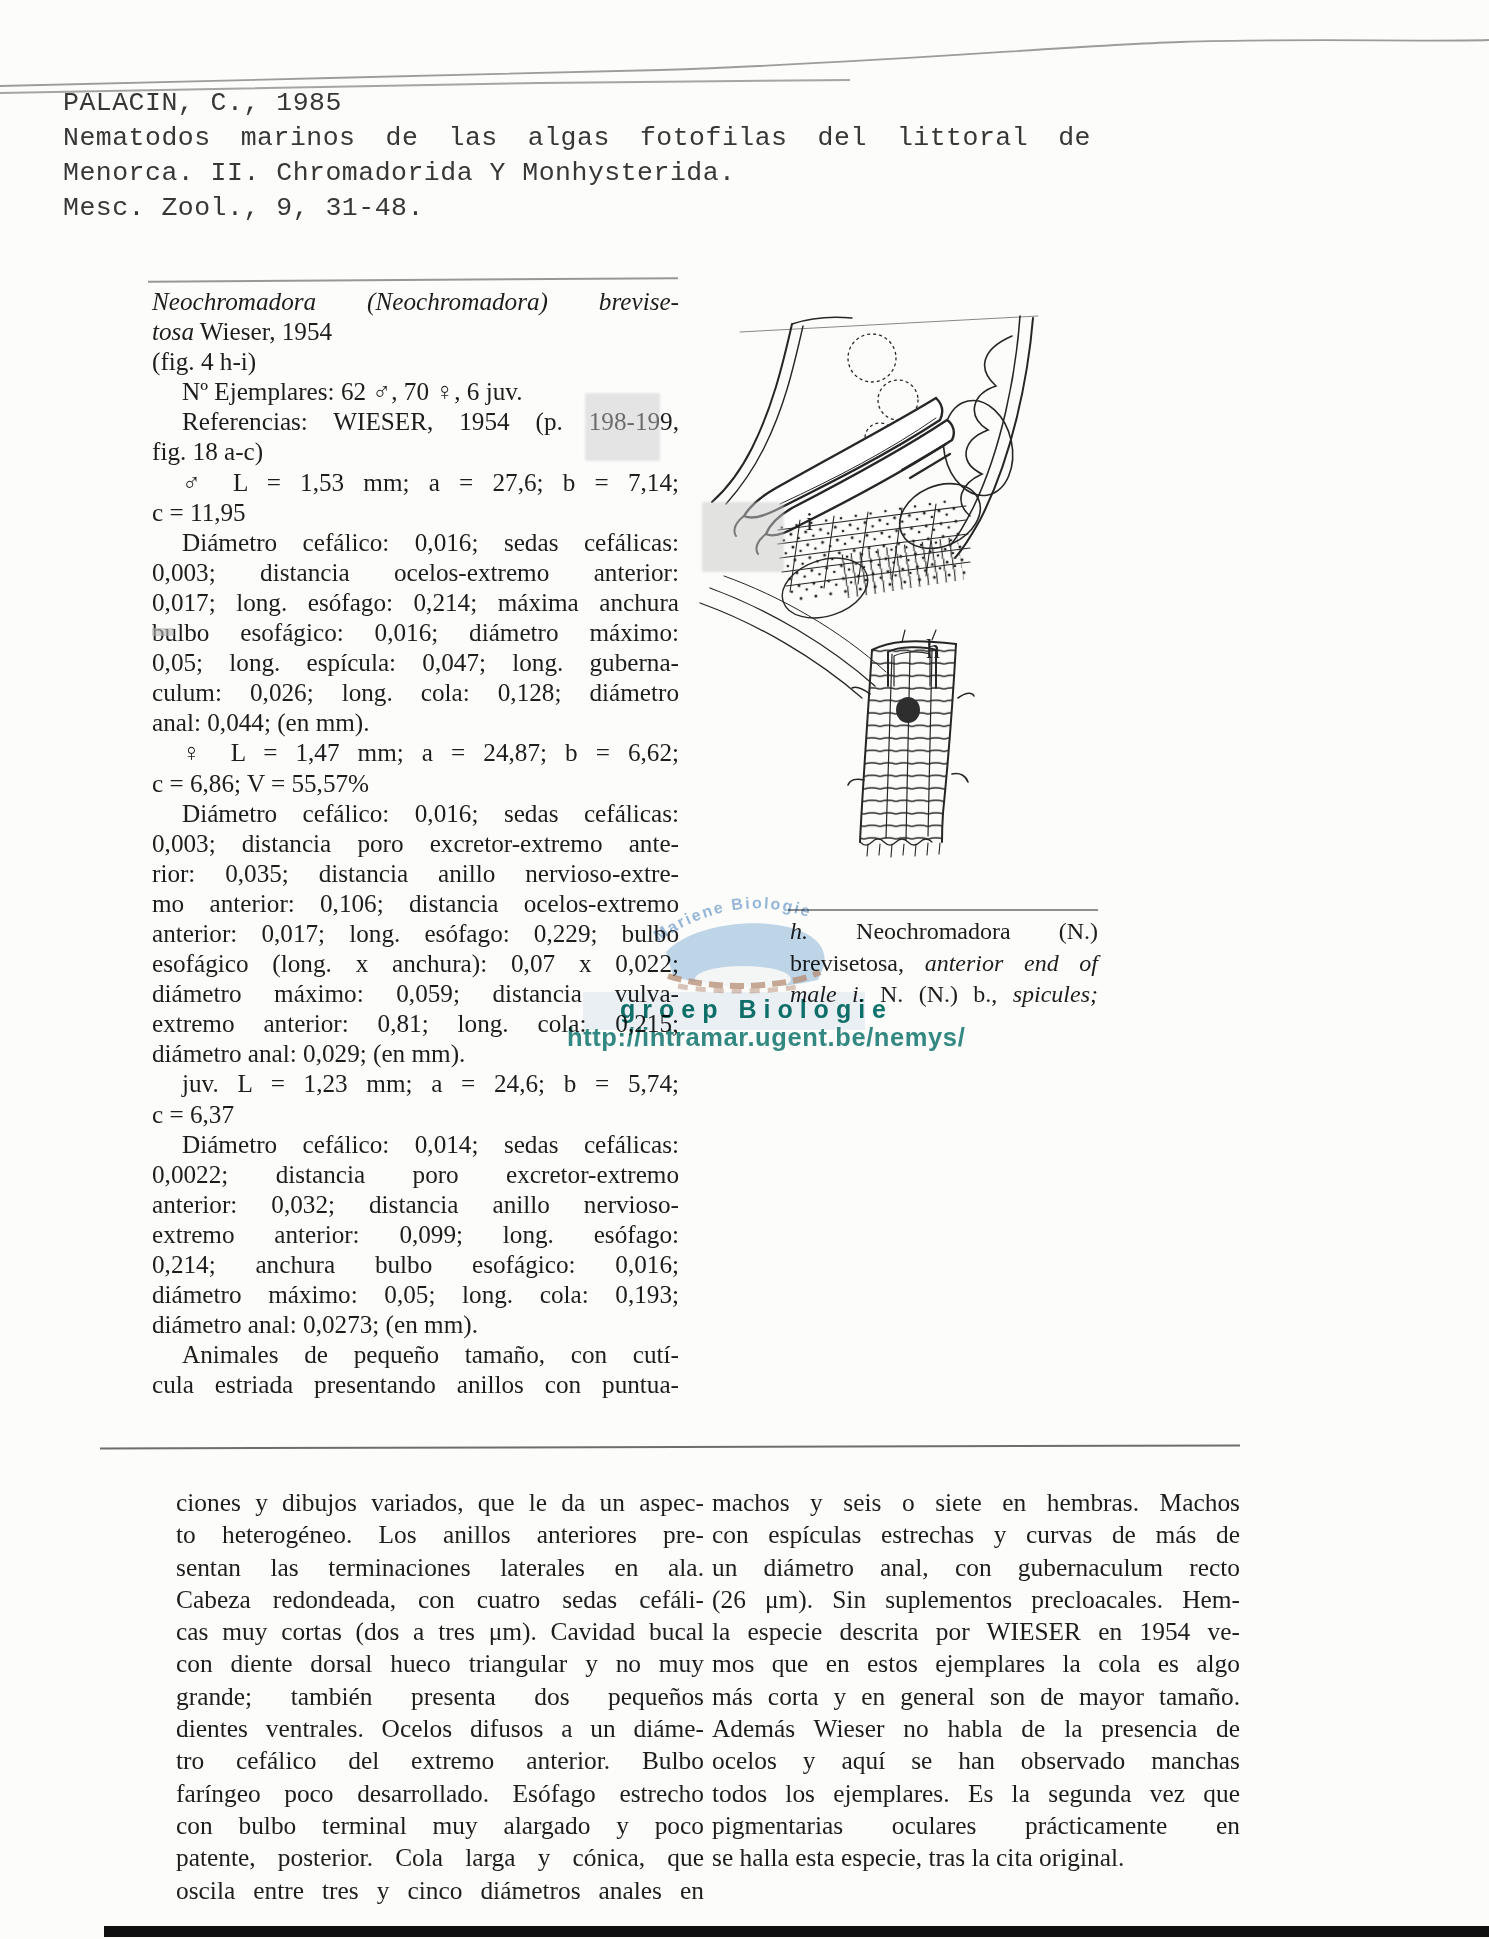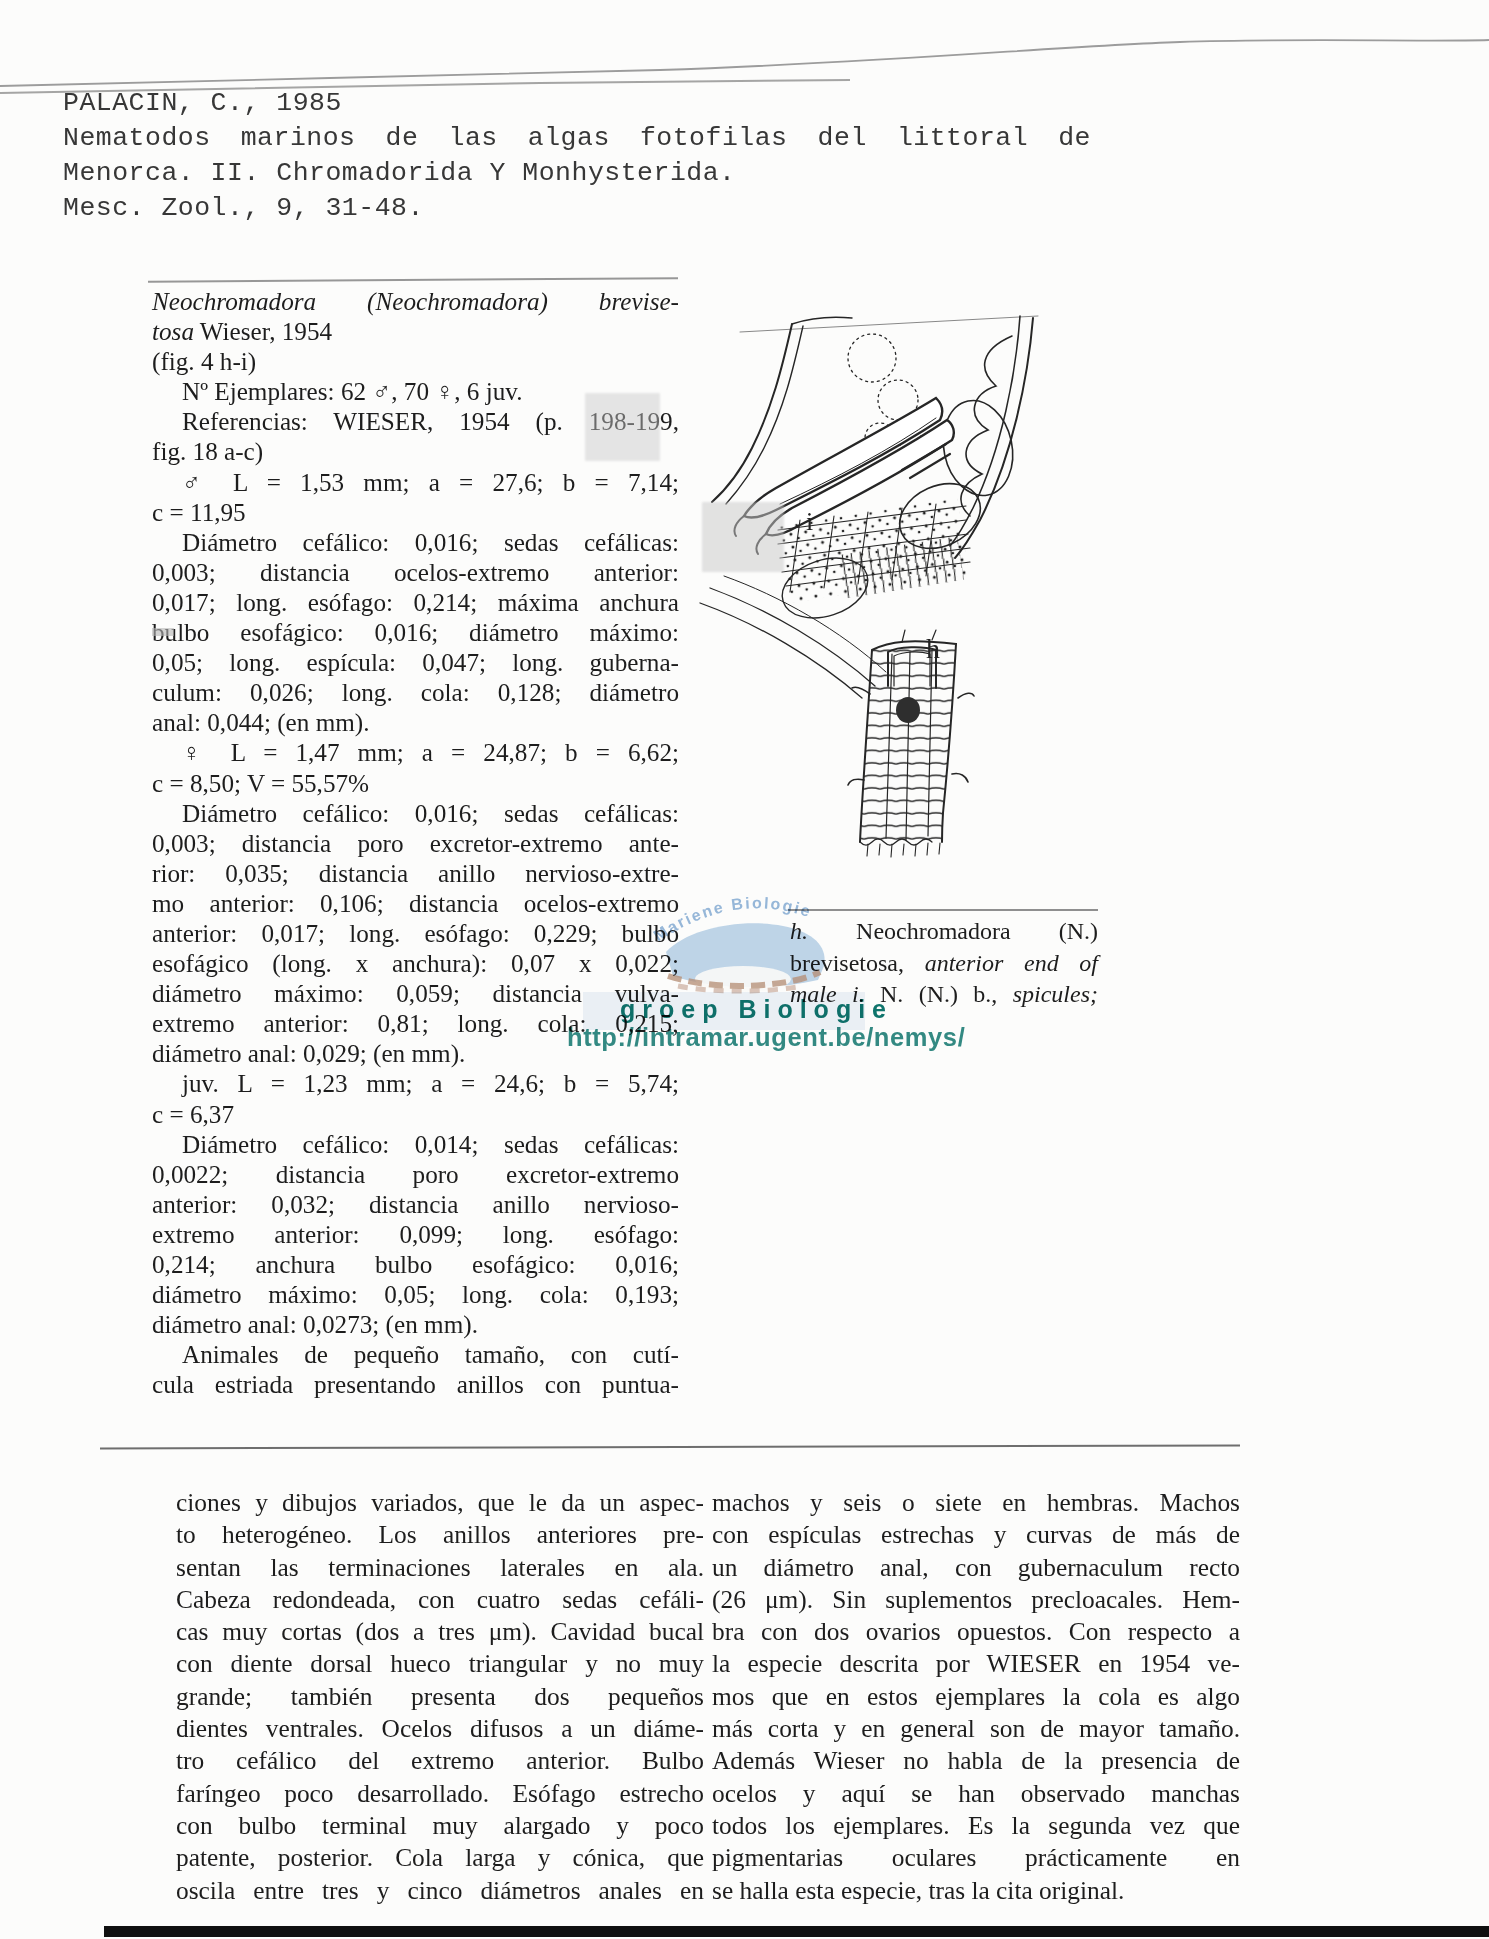--- a/index.html
+++ b/index.html
@@ -86,7 +86,7 @@
         <div class="tl jf">culum: 0,026; long. cola: 0,128; diámetro</div>
         <div class="tl pe">anal: 0,044; (en mm).</div>
         <div class="tl jf ind">♀ L = 1,47 mm; a = 24,87; b = 6,62;</div>
-        <div class="tl pe">c = 8,50; V = 55,57%</div>
+        <div class="tl pe">c = 6,86; V = 55,57%</div>
         <div class="tl jf ind">Diámetro cefálico: 0,016; sedas cefálicas:</div>
         <div class="tl jf">0,003; distancia poro excretor-extremo ante-</div>
         <div class="tl jf">rior: 0,035; distancia anillo nervioso-extre-</div>

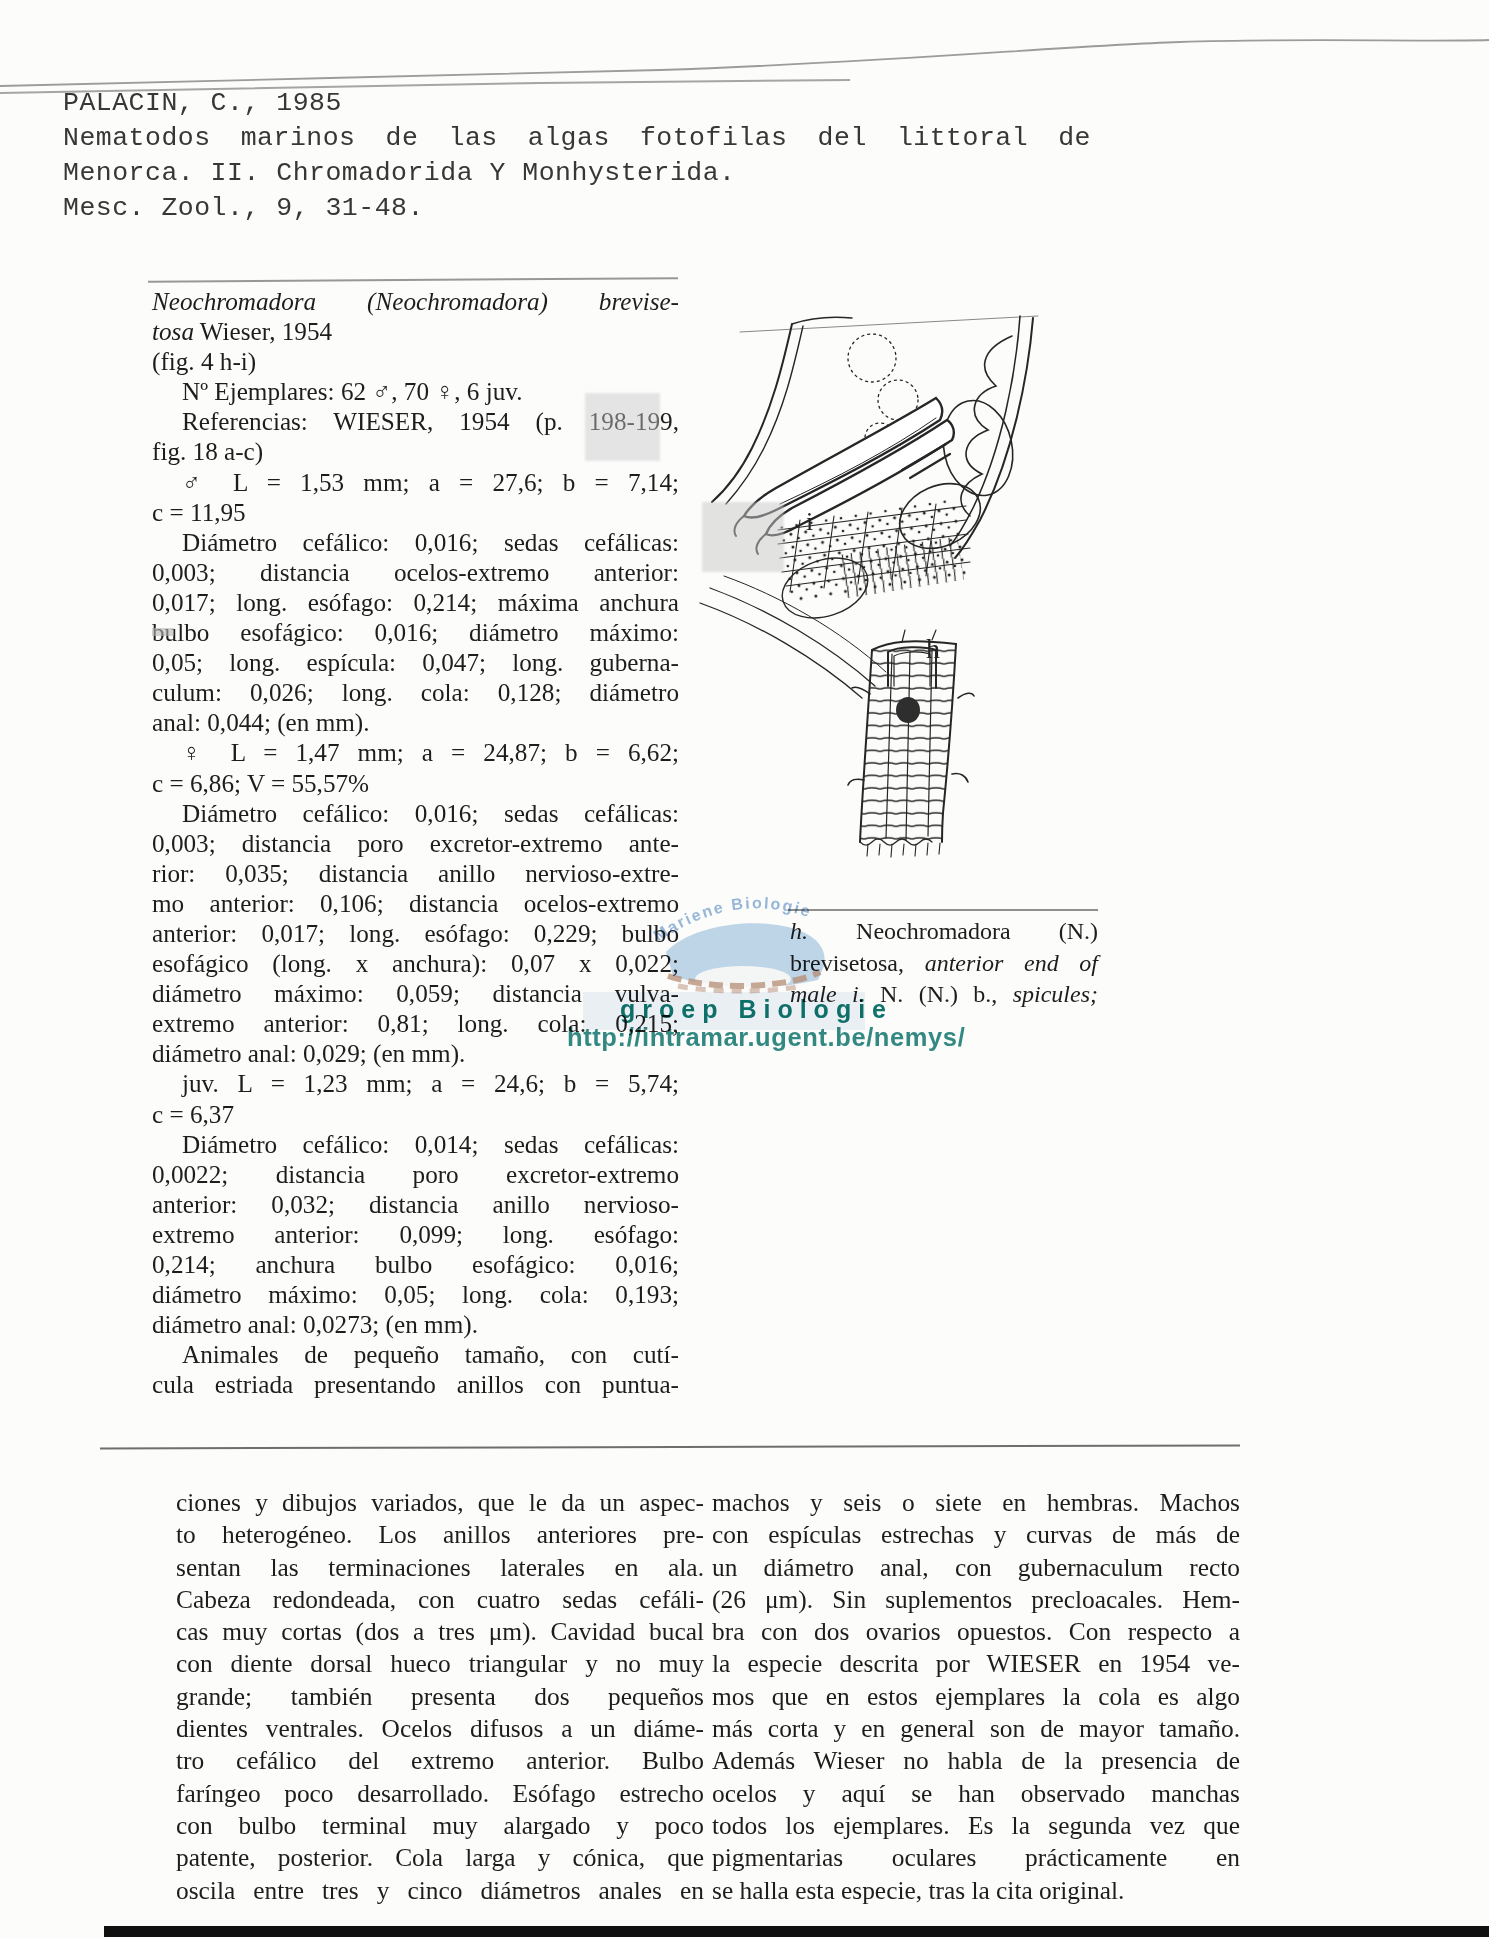--- a/index.html
+++ b/index.html
@@ -130,7 +130,6 @@
       <div class="tl jf">con espículas estrechas y curvas de más de</div>
       <div class="tl jf">un diámetro anal, con gubernaculum recto</div>
       <div class="tl jf">(26 μm). Sin suplementos precloacales. Hem-</div>
-      <div class="tl jf">bra con dos ovarios opuestos. Con respecto a</div>
       <div class="tl jf">la especie descrita por WIESER en 1954 ve-</div>
       <div class="tl jf">mos que en estos ejemplares la cola es algo</div>
       <div class="tl jf">más corta y en general son de mayor tamaño.</div>

